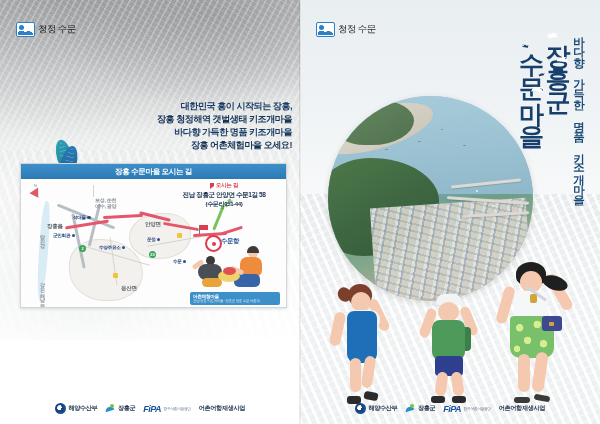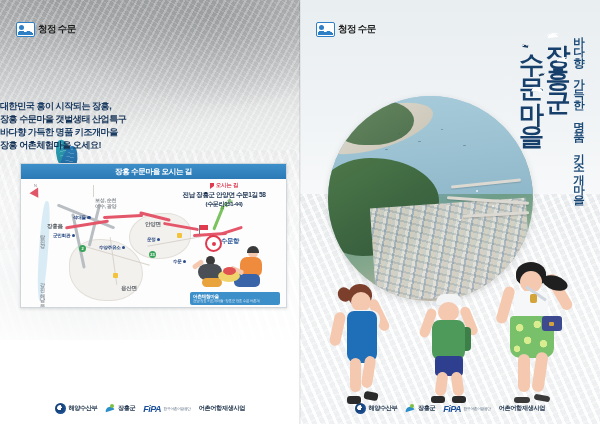--- a/index.html
+++ b/index.html
@@ -57,7 +57,7 @@
   .logo-mark .m-wave{position:absolute;left:1px;right:1px;bottom:1px;height:5px;
     background:radial-gradient(circle at 25% 120%, #2f7fc4 40%, transparent 41%),
                radial-gradient(circle at 70% 120%, #2f7fc4 40%, transparent 41%);}
-  .logo-text{font-size:9.5px;font-weight:bold;color:#1e1e1e;letter-spacing:-.6px;white-space:nowrap;}
+  .logo-text{font-size:9.5px;font-weight:normal;color:#1e1e1e;letter-spacing:-.6px;white-space:nowrap;}
 
   
   .headline{

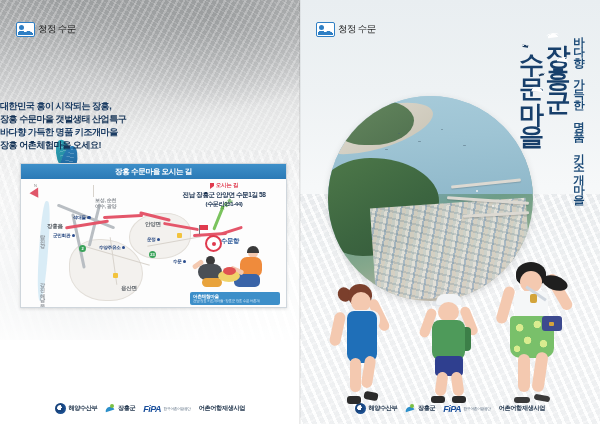--- a/index.html
+++ b/index.html
@@ -61,7 +61,7 @@
 
   
   .headline{
-    position:absolute;left:0;right:8px;top:100px;text-align:left;
+    position:absolute;left:0;right:8px;top:100px;text-align:right;
     color:#1b3c63;line-height:1.42;z-index:6;
   }
   .headline div{font-size:9.1px;font-weight:bold;letter-spacing:-.5px;white-space:nowrap;}

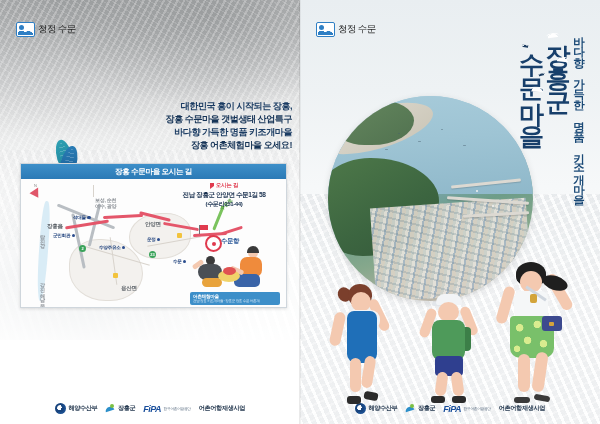--- a/index.html
+++ b/index.html
@@ -289,7 +289,7 @@
 
     <div class="headline">
       <div>대한민국 흥이 시작되는 장흥,</div>
-      <div class="hl-strong">장흥 수문마을 갯벌생태 산업특구</div>
+      <div class="hl-strong">장흥 청정해역 갯벌생태 키조개마을</div>
       <div>바다향 가득한 명품 키조개마을</div>
       <div class="hl-strong">장흥 어촌체험마을 오세요!</div>
     </div>

